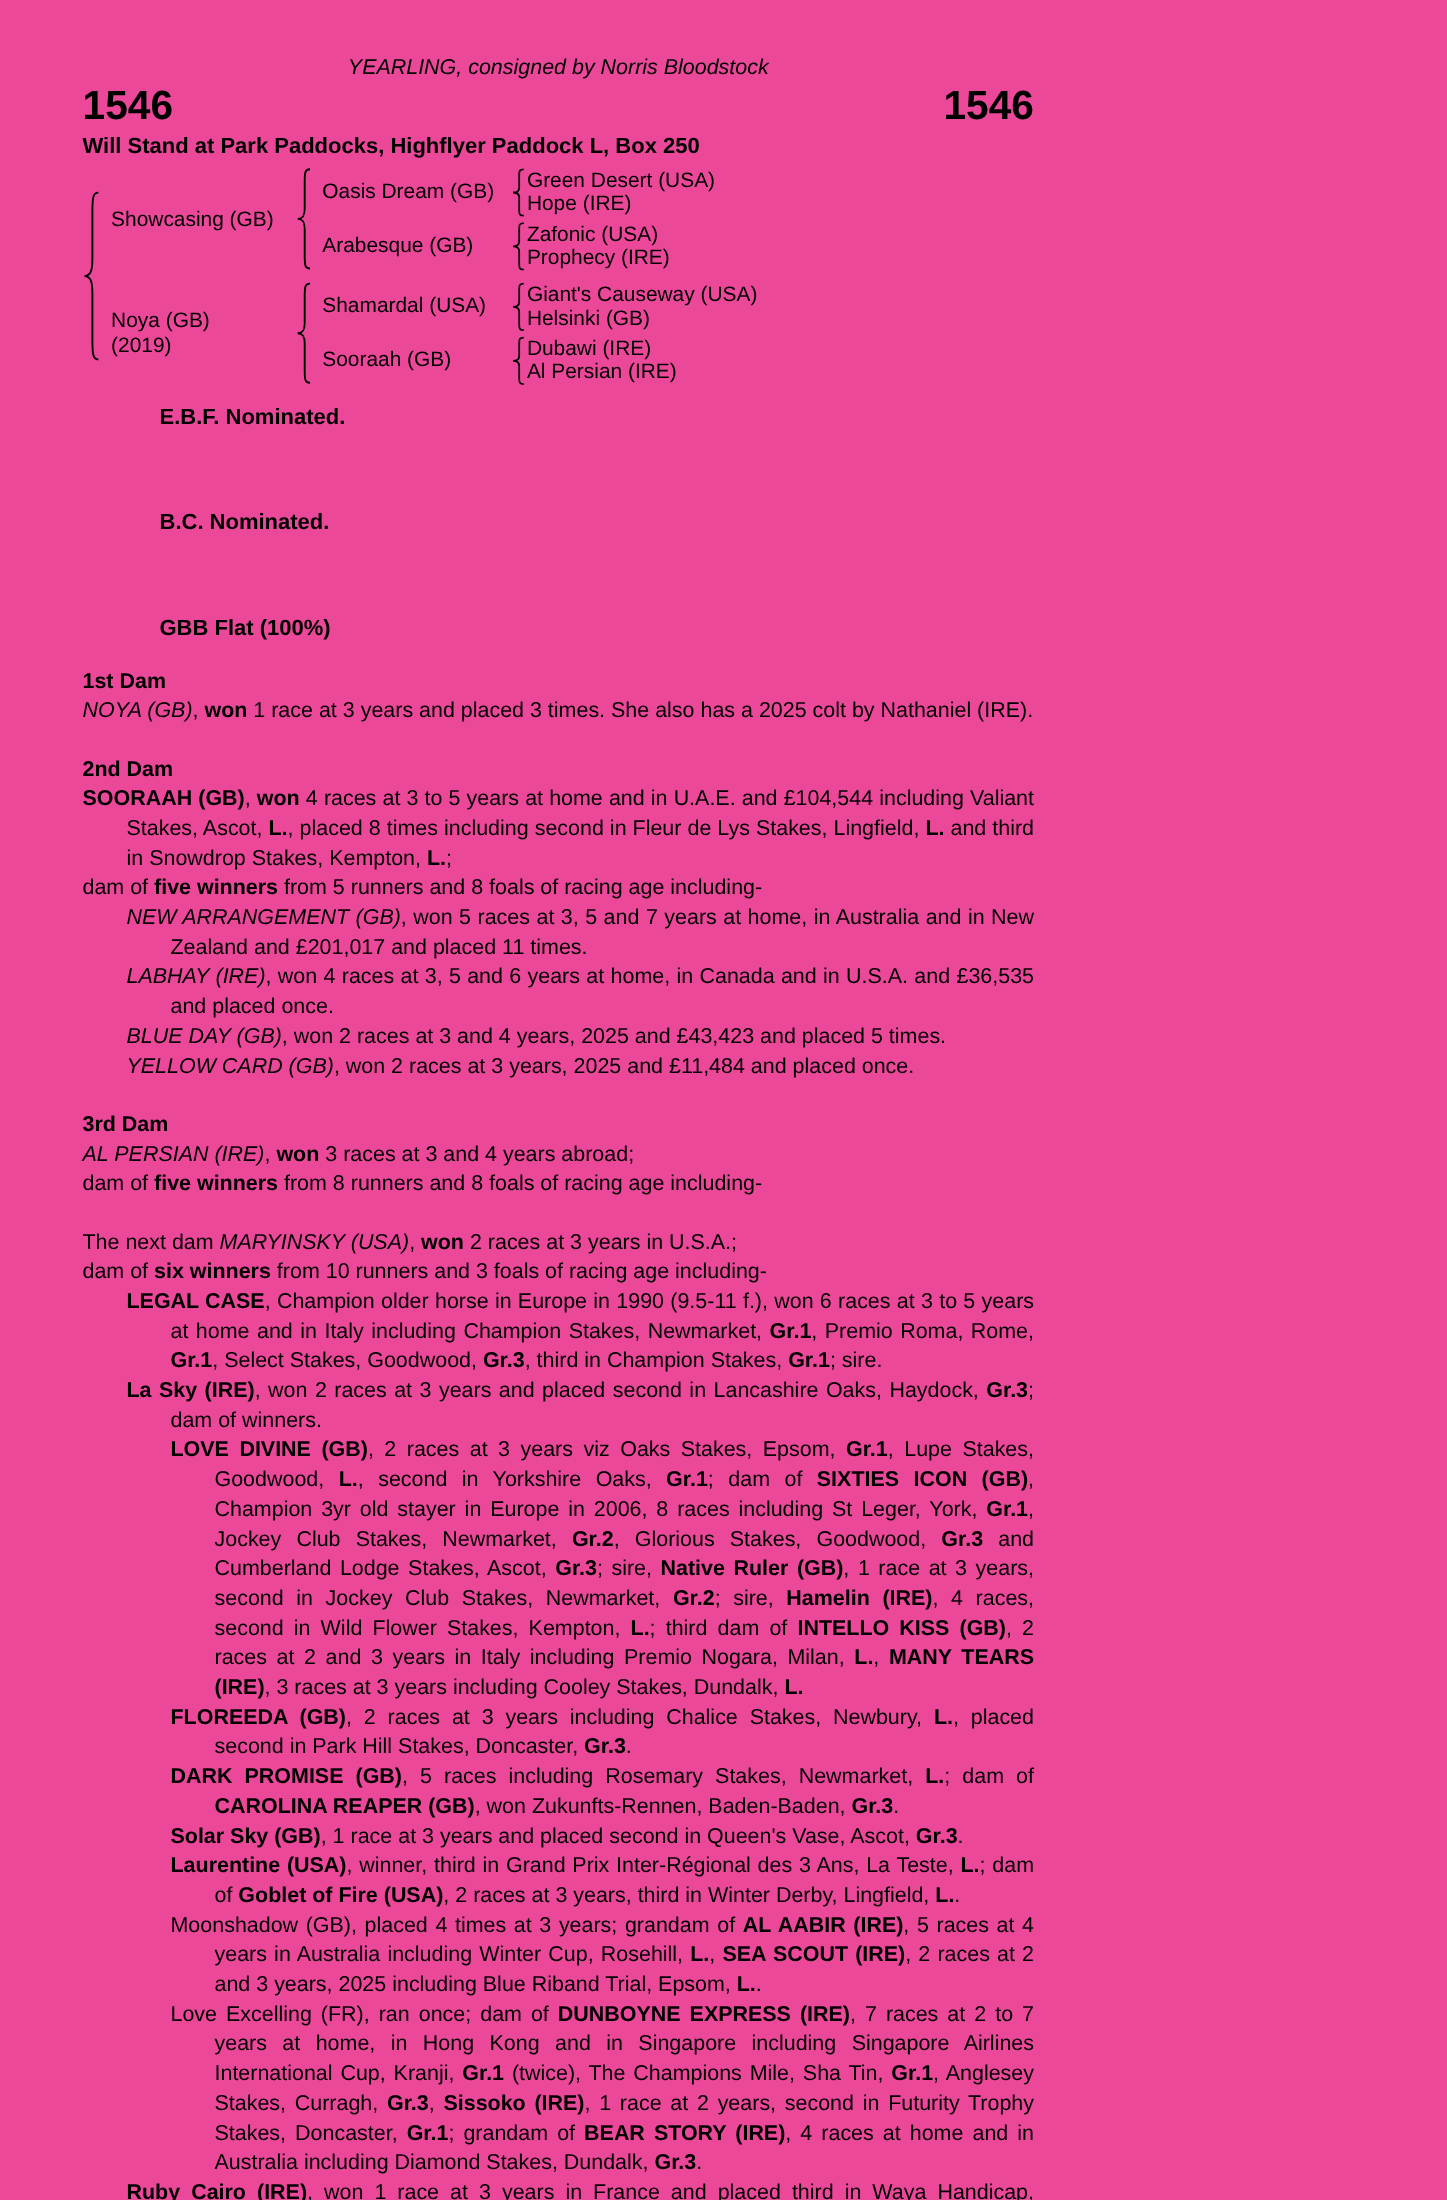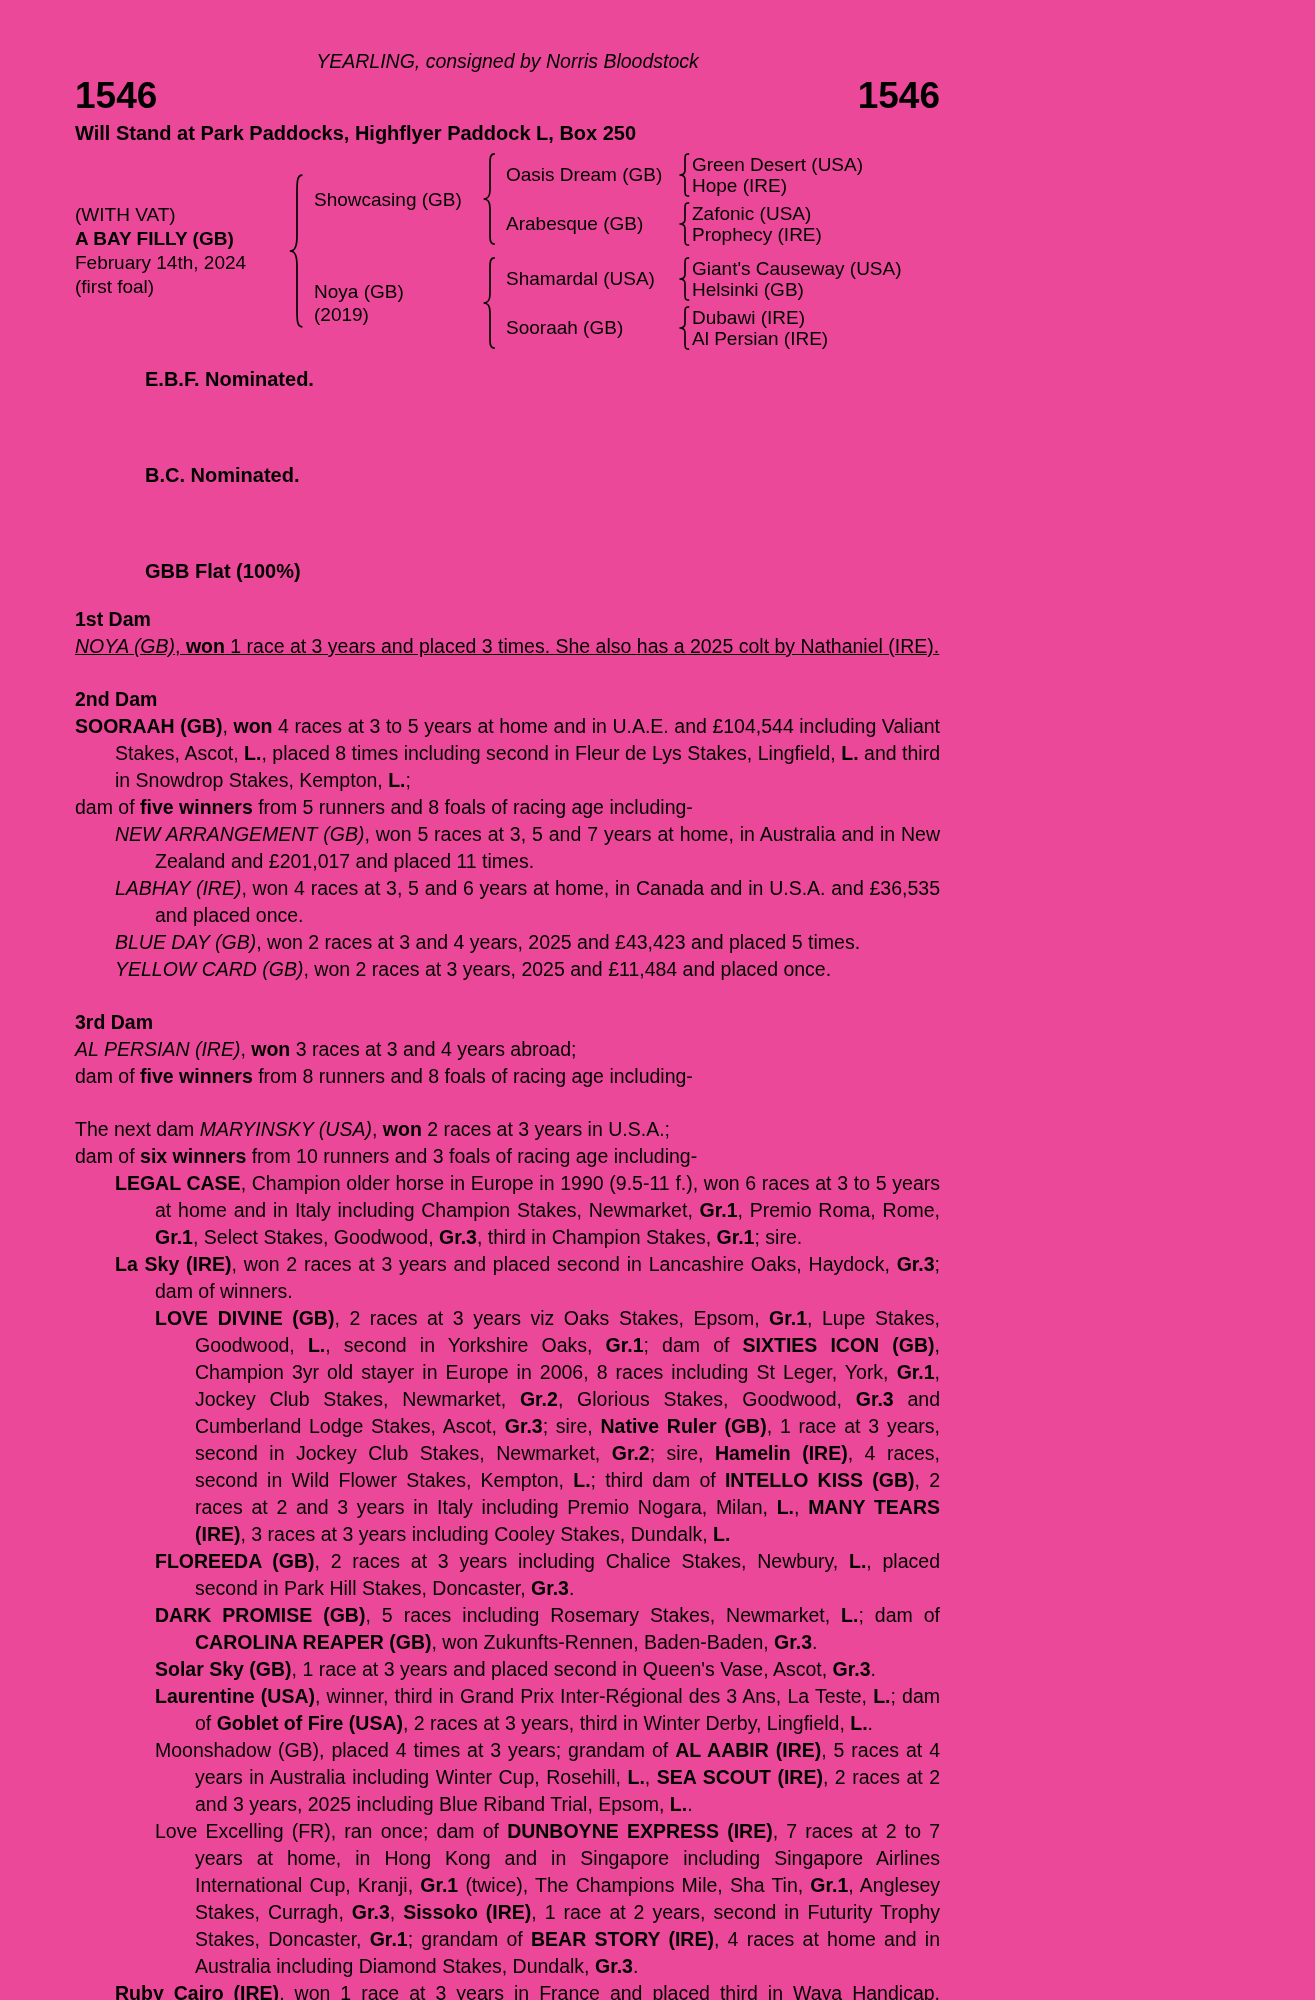--- a/index.html
+++ b/index.html
@@ -55,12 +55,6 @@
     <div class="stand">Will Stand at Park Paddocks, Highflyer Paddock L, Box 250</div>
 
     <div class="ped">
-      <div class="subject">
-        <div>(WITH VAT)</div>
-        <div class="sname">A BAY FILLY (GB)</div>
-        <div>February 14th, 2024</div>
-        <div>(first foal)</div>
-      </div>
 
       <svg class="brace" width="18" height="158" viewBox="0 0 20 100" preserveAspectRatio="none">
         <path d="M16,2 C10,2 10,6 10,14 L10,40 C10,47 8,50 2,50 C8,50 10,53 10,60 L10,86 C10,94 10,98 16,98" fill="none" stroke="#000" stroke-width="1.7" vector-effect="non-scaling-stroke"></path>

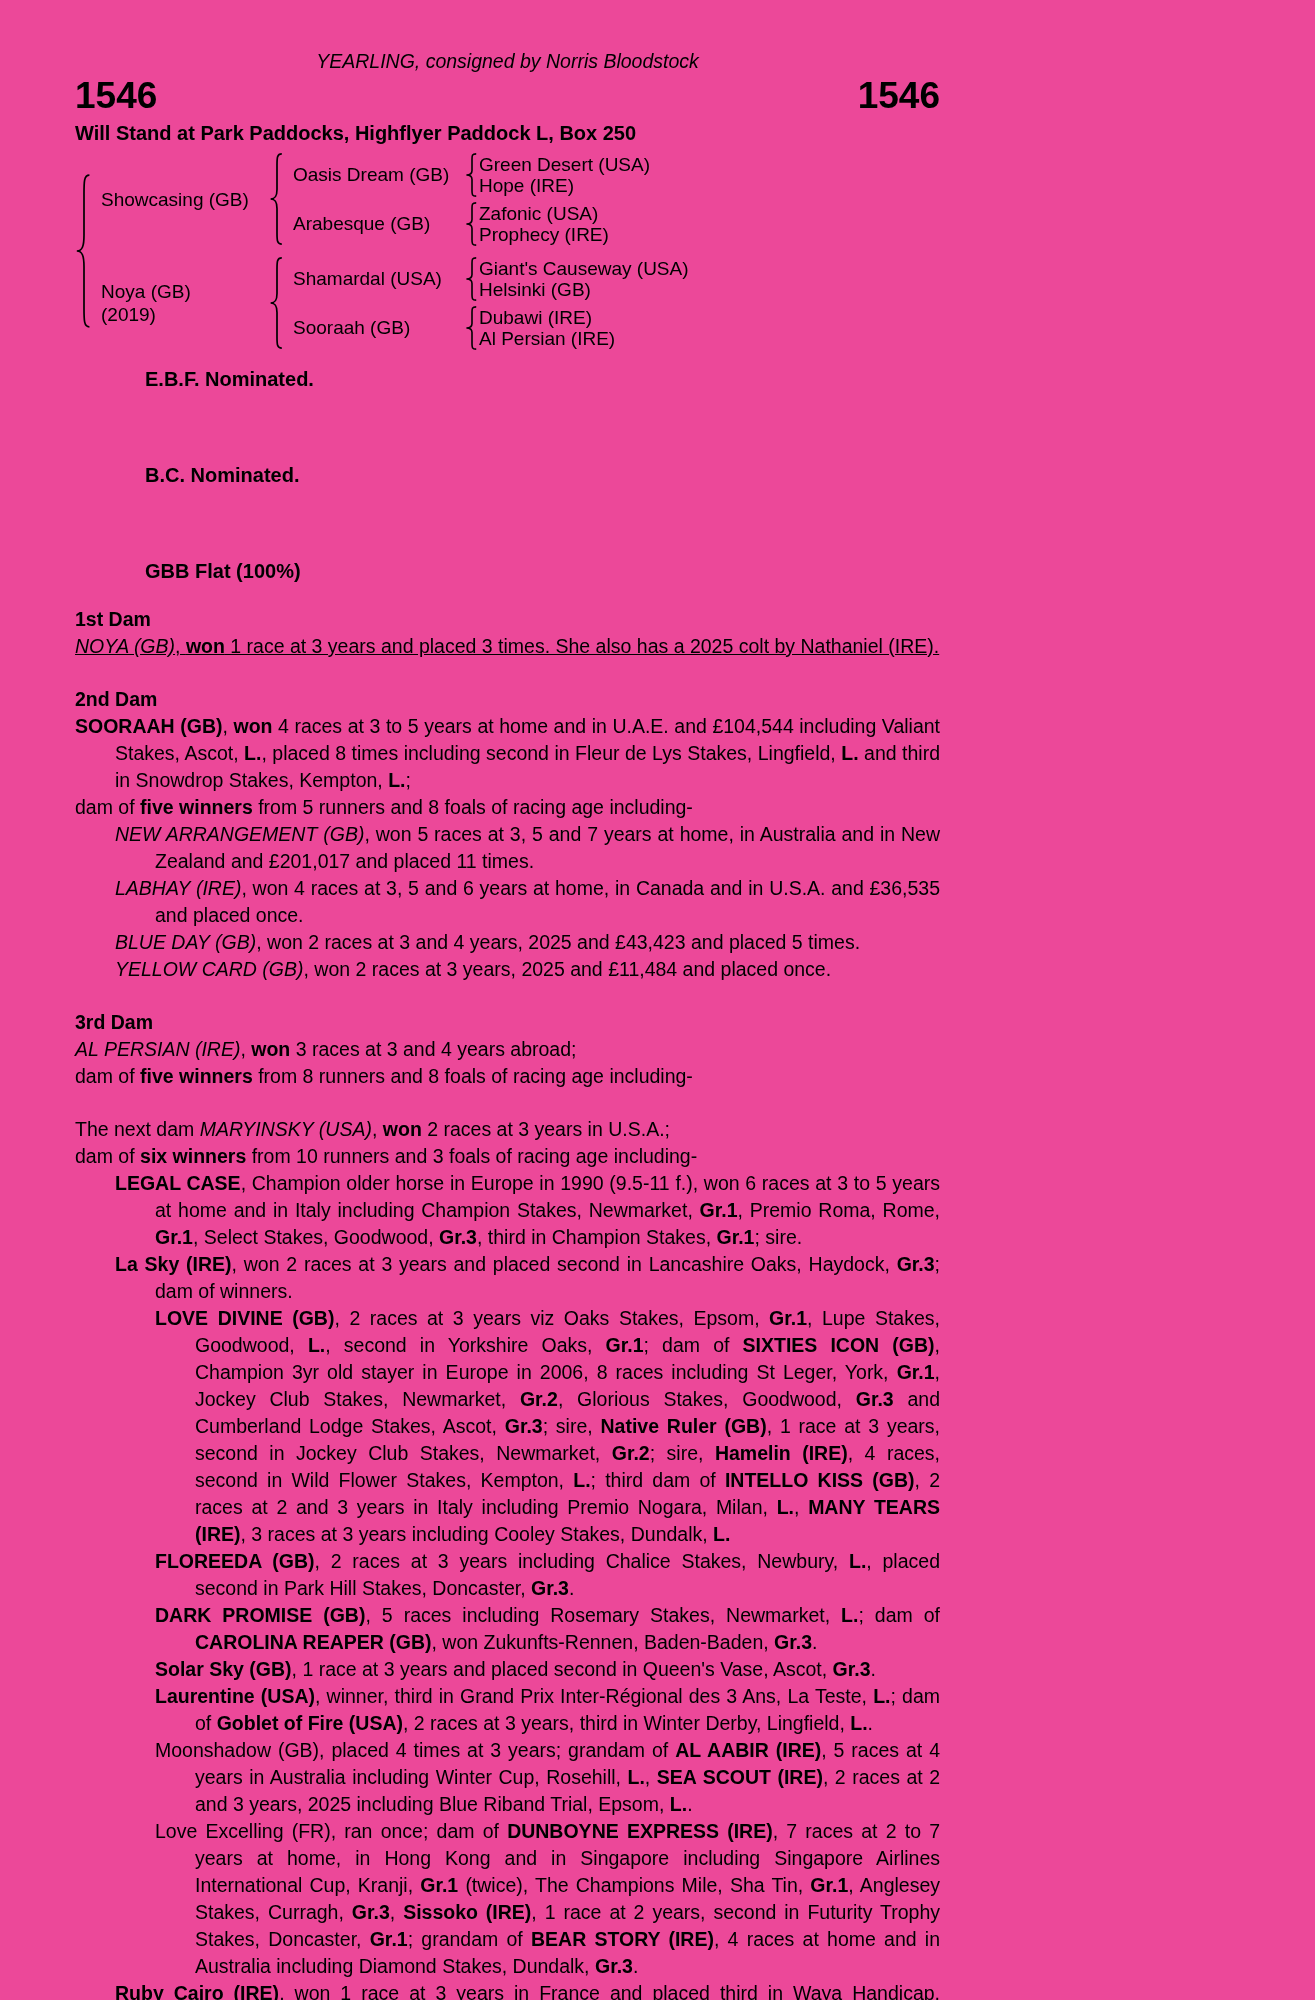--- a/index.html
+++ b/index.html
@@ -134,7 +134,7 @@
 
     <div>
         <div class="para" style="padding-left: 0px; text-indent: 0px;"><span class="seg-b">1st Dam</span></div>
-        <div class="para" style="padding-left: 40px; text-indent: -40px; text-decoration: underline;"><span class="seg-i">NOYA (GB)</span><span class="seg-n">, </span><span class="seg-b">won</span><span class="seg-n"> 1 race at 3 years and placed 3 times. She also has a 2025 colt by Nathaniel (IRE).</span></div>
+        <div class="para" style="padding-left: 40px; text-indent: -40px;"><span class="seg-i">NOYA (GB)</span><span class="seg-n">, </span><span class="seg-b">won</span><span class="seg-n"> 1 race at 3 years and placed 3 times. She also has a 2025 colt by Nathaniel (IRE).</span></div>
         <div class="para gap" style="padding-left: 0px; text-indent: 0px;"><span class="seg-b">2nd Dam</span></div>
         <div class="para" style="padding-left: 40px; text-indent: -40px;"><span class="seg-b">SOORAAH (GB)</span><span class="seg-n">, </span><span class="seg-b">won</span><span class="seg-n"> 4 races at 3 to 5 years at home and in U.A.E. and £104,544 including Valiant Stakes, Ascot, </span><span class="seg-b">L.</span><span class="seg-n">, placed 8 times including second in Fleur de Lys Stakes, Lingfield, </span><span class="seg-b">L.</span><span class="seg-n"> and third in Snowdrop Stakes, Kempton, </span><span class="seg-b">L.</span><span class="seg-n">;</span></div>
         <div class="para" style="padding-left: 40px; text-indent: -40px;"><span class="seg-n">dam of </span><span class="seg-b">five winners</span><span class="seg-n"> from 5 runners and 8 foals of racing age including-</span></div>

